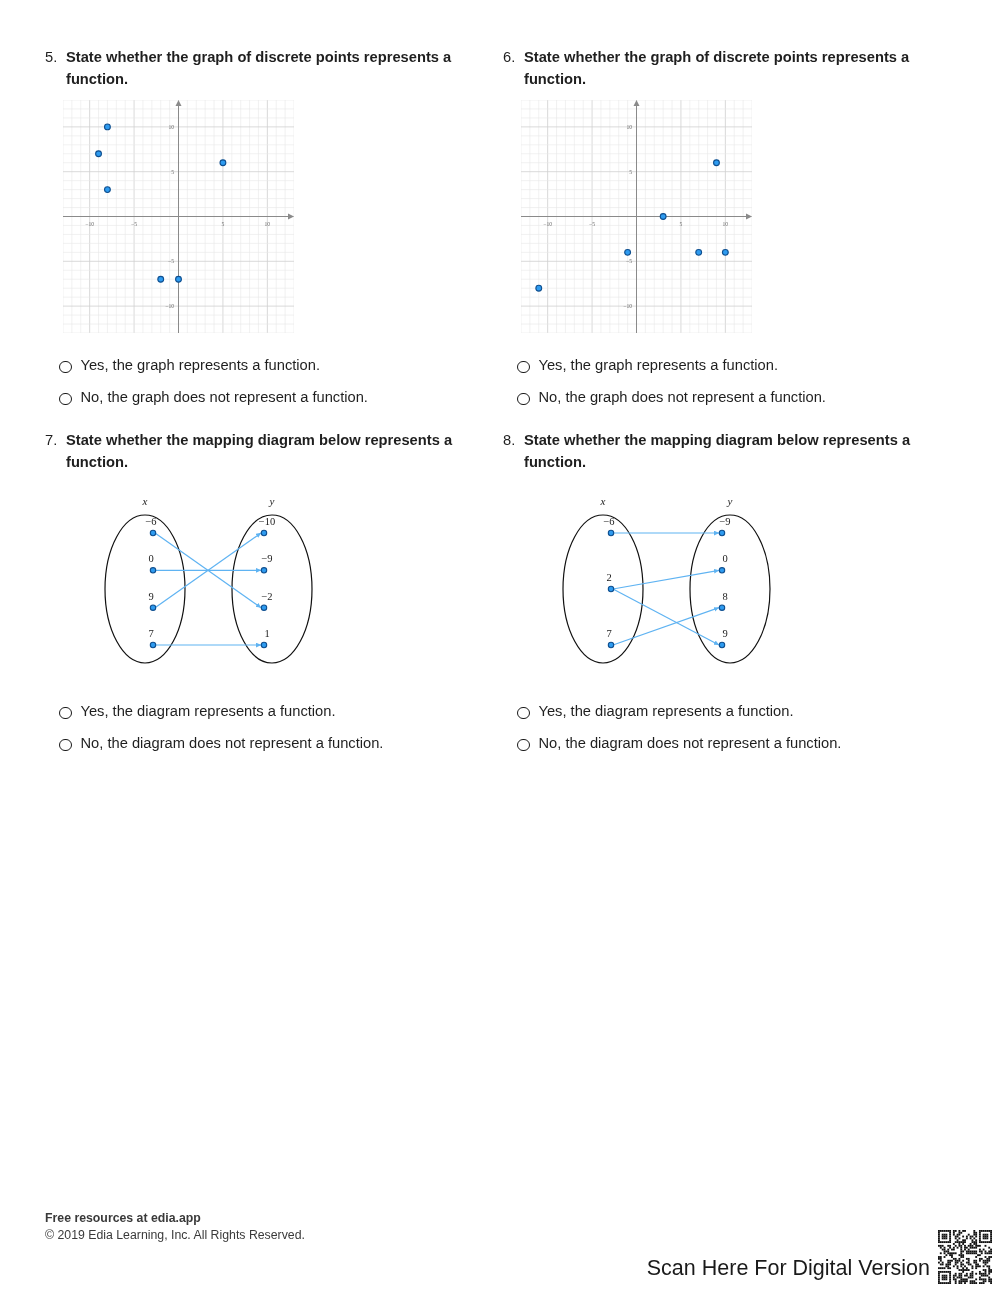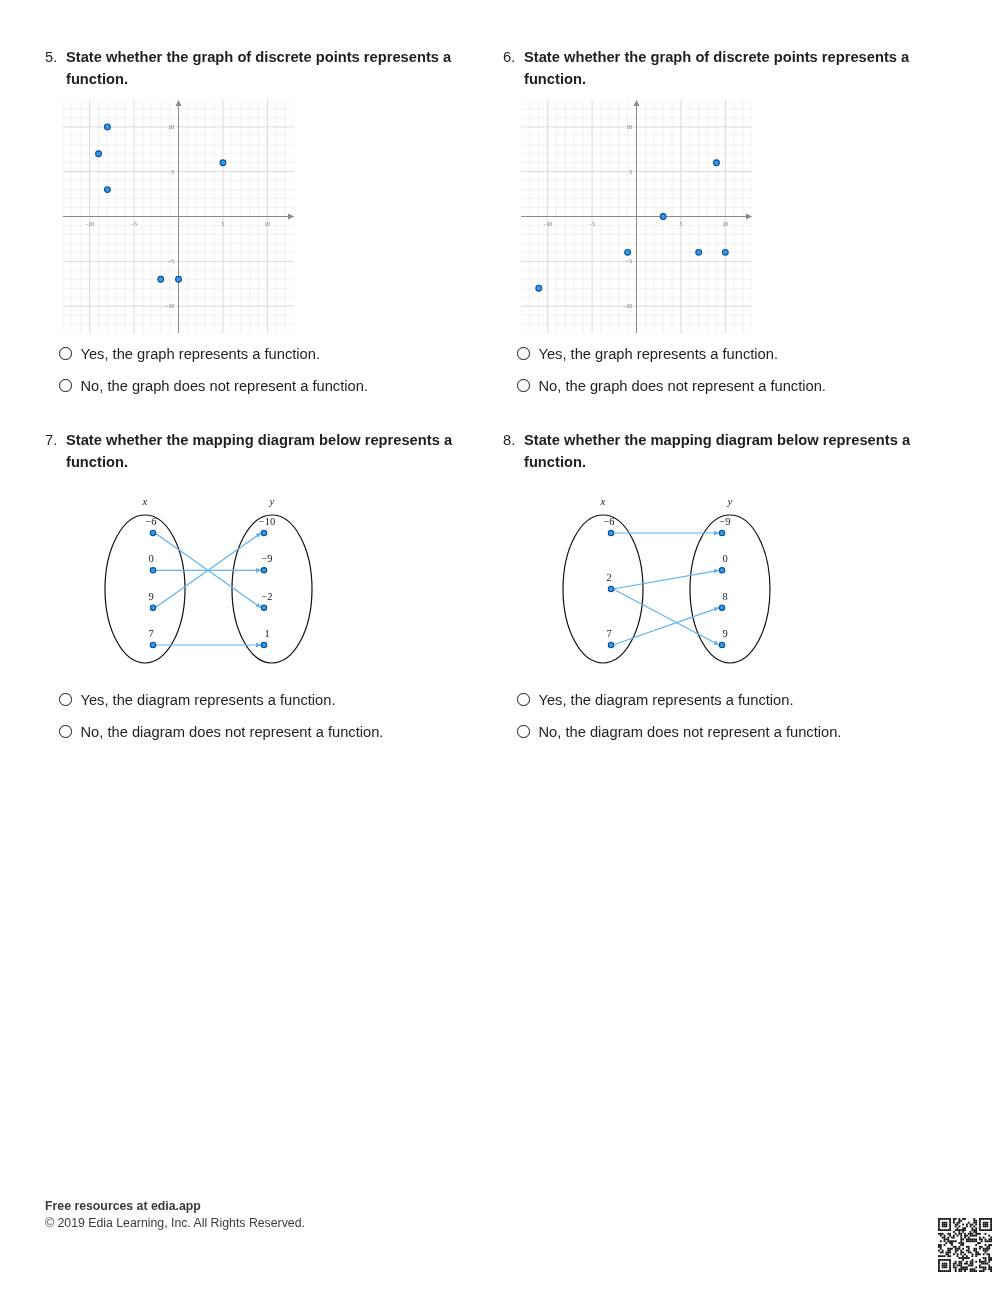--- a/index.html
+++ b/index.html
@@ -33,7 +33,7 @@
 
   
   .options { margin-top:14px; margin-left:14px; }
-  .option { display:flex; align-items:flex-start; height:26px; margin-bottom:6px; }
+  .option { display:flex; align-items:flex-end; height:26px; margin-bottom:6px; }
   .radio {
     width:12.5px; height:12.5px; border:1.4px solid #1a1a1a;
     border-radius:50%; flex:0 0 12.5px; margin-right:9px;

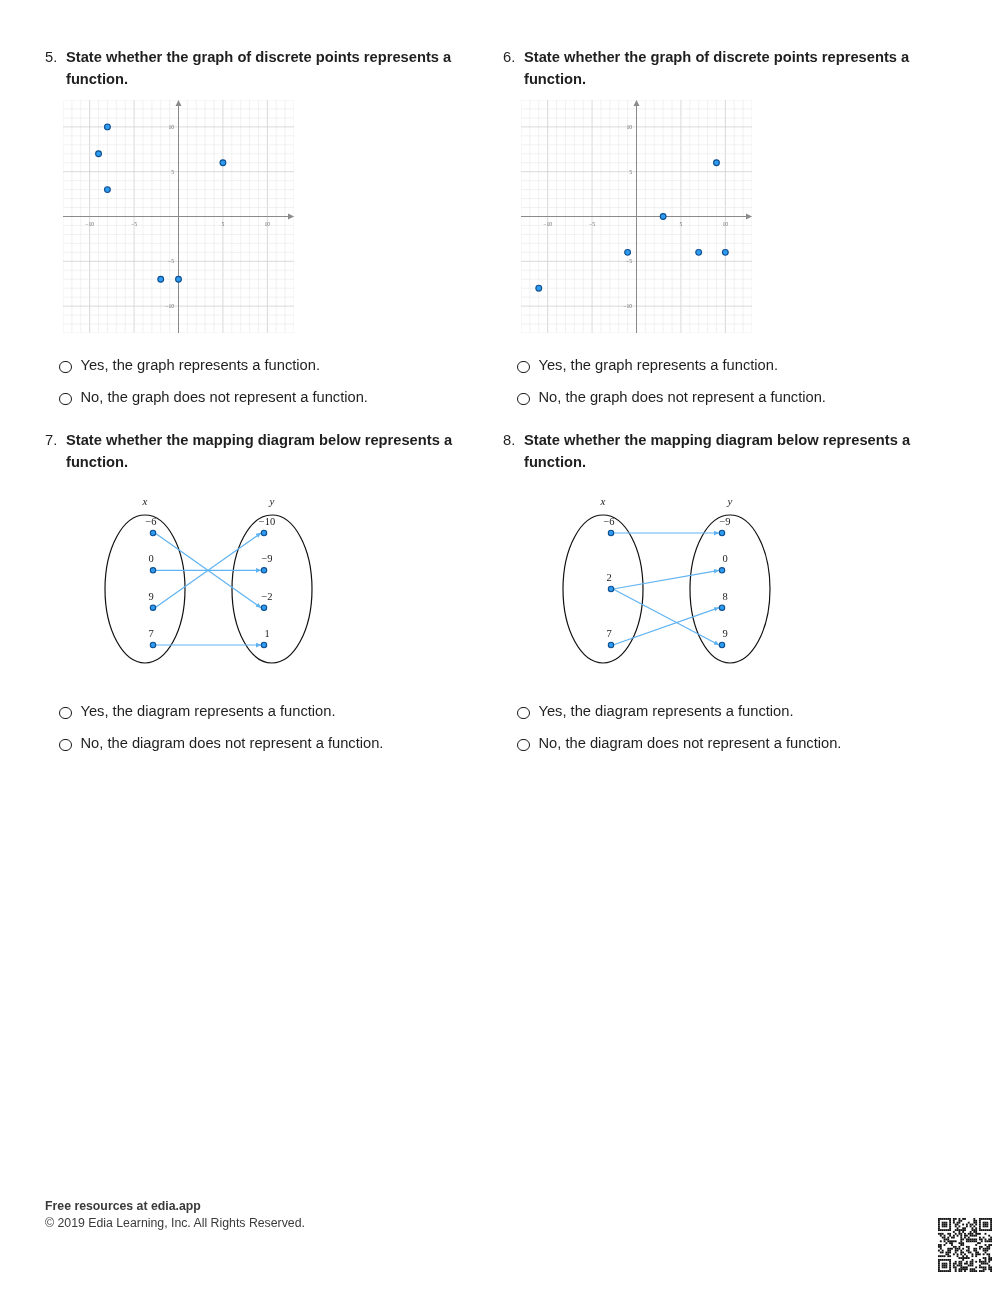--- a/index.html
+++ b/index.html
@@ -41,7 +41,7 @@
   .option-label { font-size:14.7px; color:#1f1f1f; line-height:1; }
 
   
-  .footer { position:absolute; left:0; right:0; bottom:14px; height:92px; }
+  .footer { position:absolute; left:0; right:0; bottom:2px; height:92px; }
   .foot-text {
     position:absolute; left:45px; top:10px;
     font-size:12.3px; line-height:17px; color:#3a3a3a;

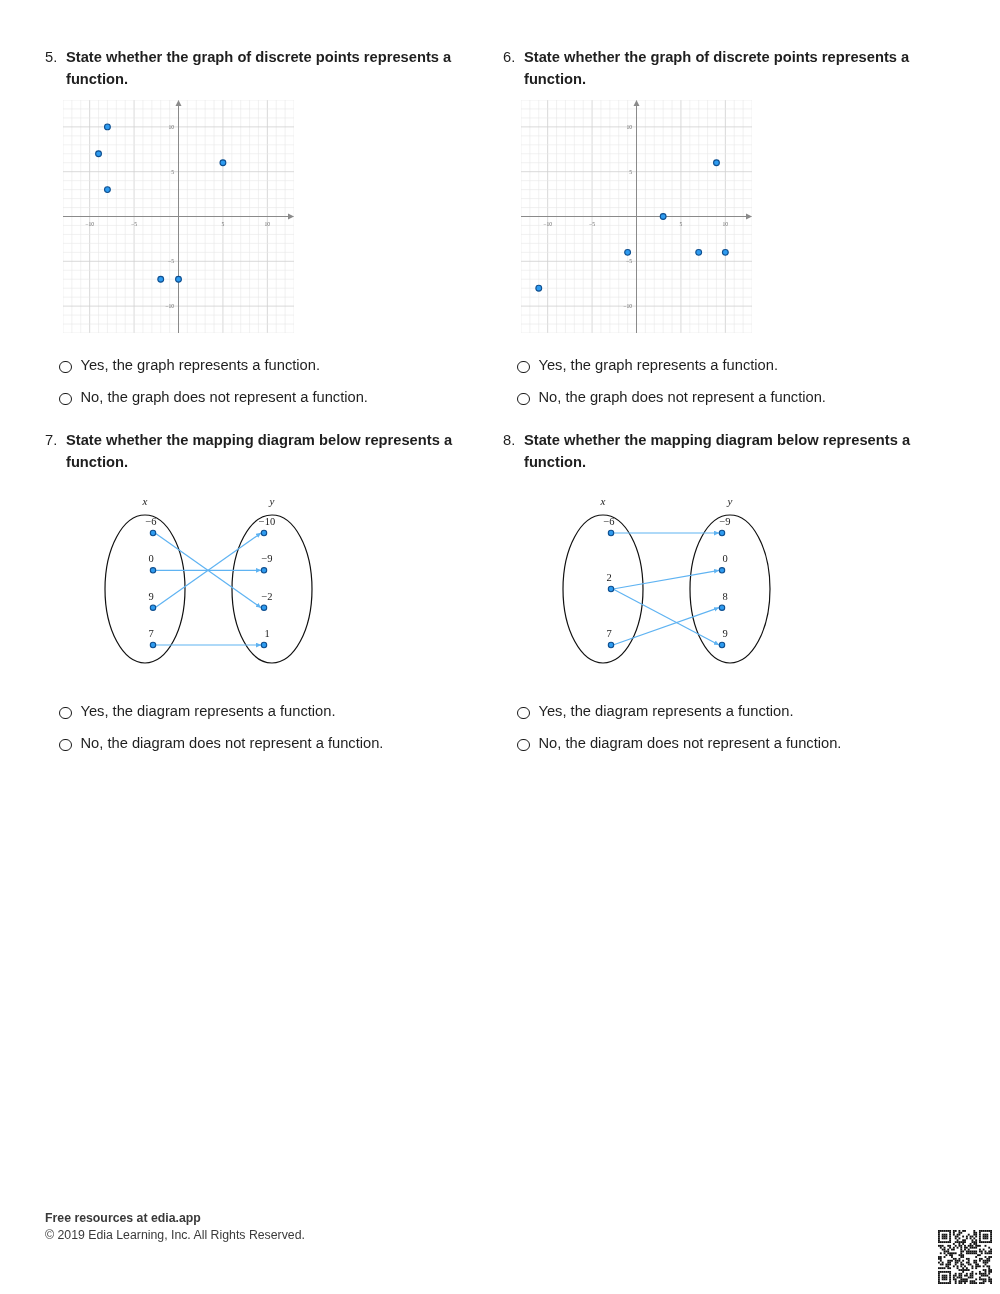--- a/index.html
+++ b/index.html
@@ -355,6 +355,7 @@
     </div>
 
 
+    <div class="scan">Scan Here For Digital Version</div>
     <svg class="qr" viewBox="0 0 29 29">
       <rect width="29" height="29" fill="#fff"></rect>
       <g id="qr-cells" fill="#111">

